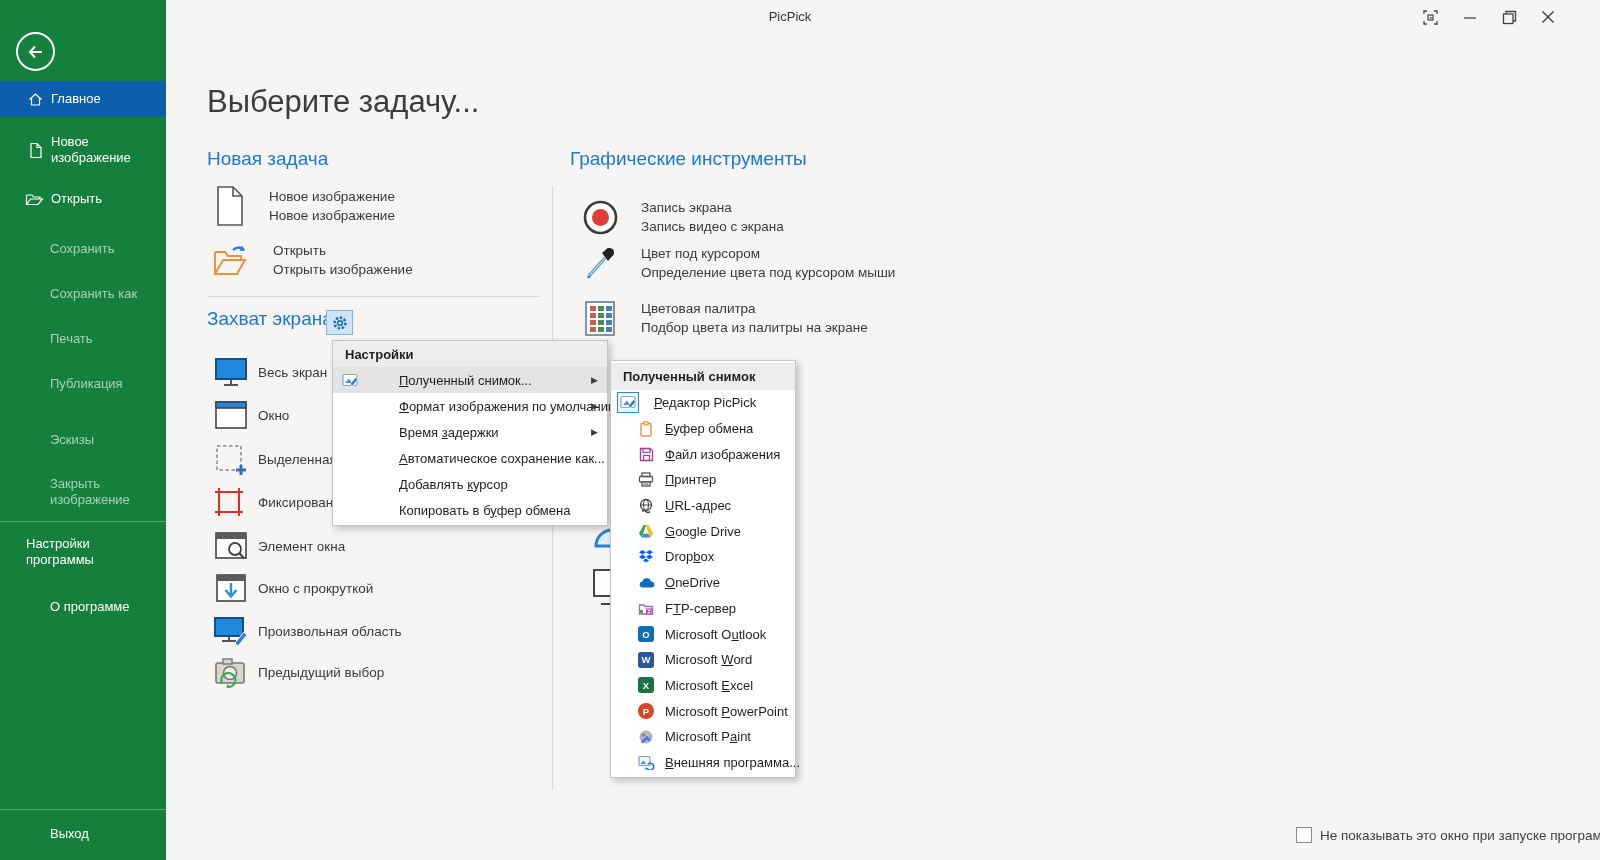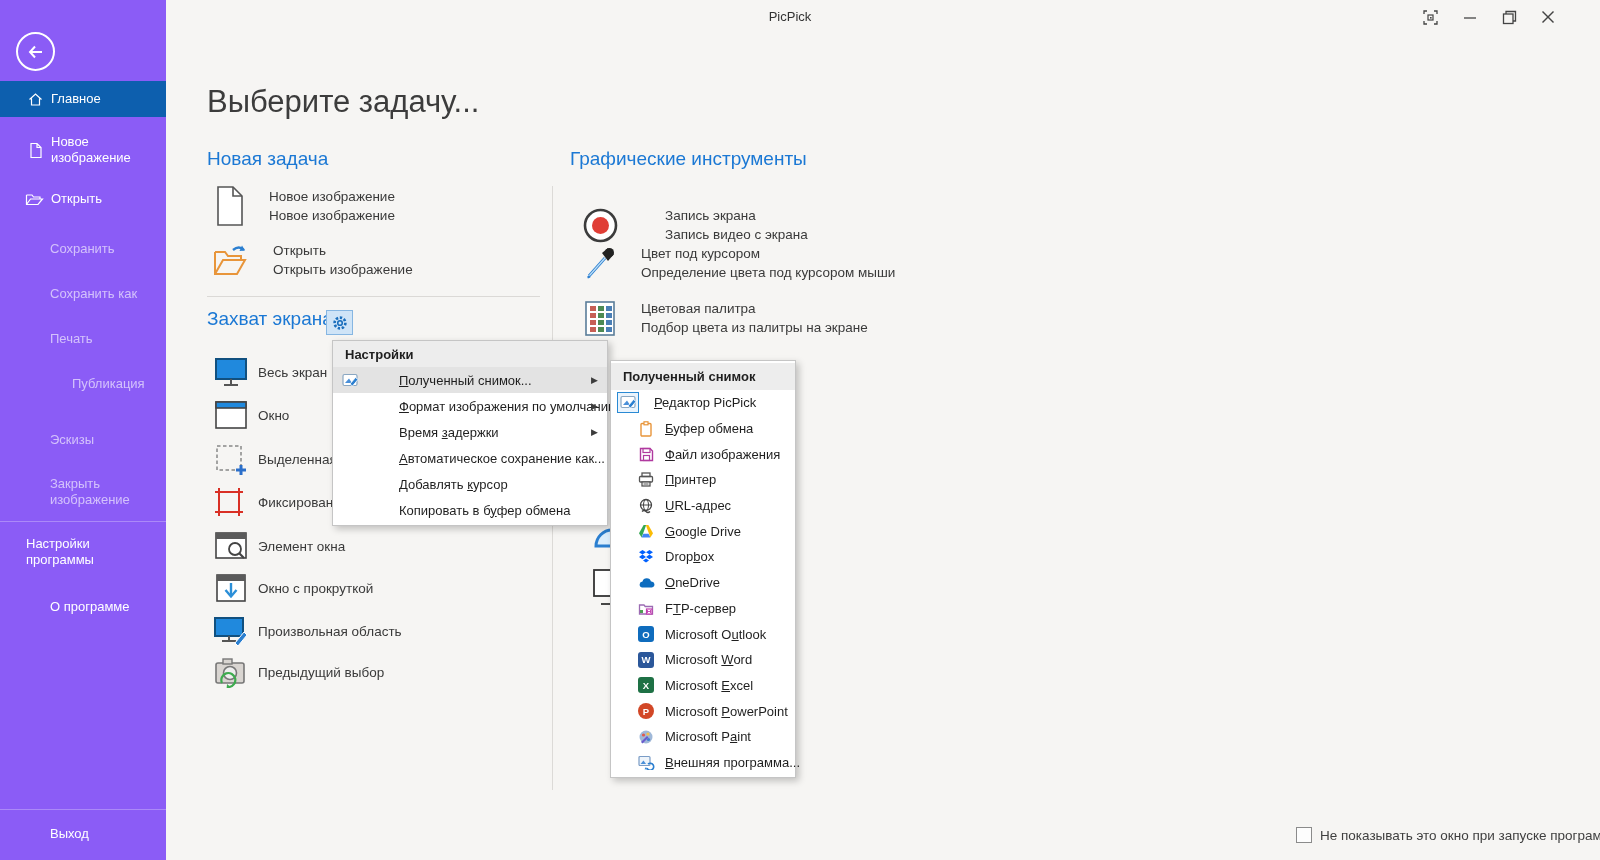--- a/index.html
+++ b/index.html
@@ -11,7 +11,7 @@
   .winbtn { position:absolute; top:6px; width:22px; height:22px; display:flex; align-items:center; justify-content:center; cursor:default; }
 
   
-  .sidebar { position:absolute; left:0; top:0; width:166px; height:860px; background:#8b5cf6; z-index:5; }
+  .sidebar { position:absolute; left:0; top:0; width:166px; height:860px; background:#15803d; z-index:5; }
   .back-btn { position:absolute; left:16px; top:32px; width:39px; height:39px; border:2px solid #fff; border-radius:50%; display:flex; align-items:center; justify-content:center; }
   .side-item { position:absolute; left:0; width:166px; display:flex; align-items:center; font-size:13px; color:#fff; }
   .side-item .lbl { line-height:16px; }

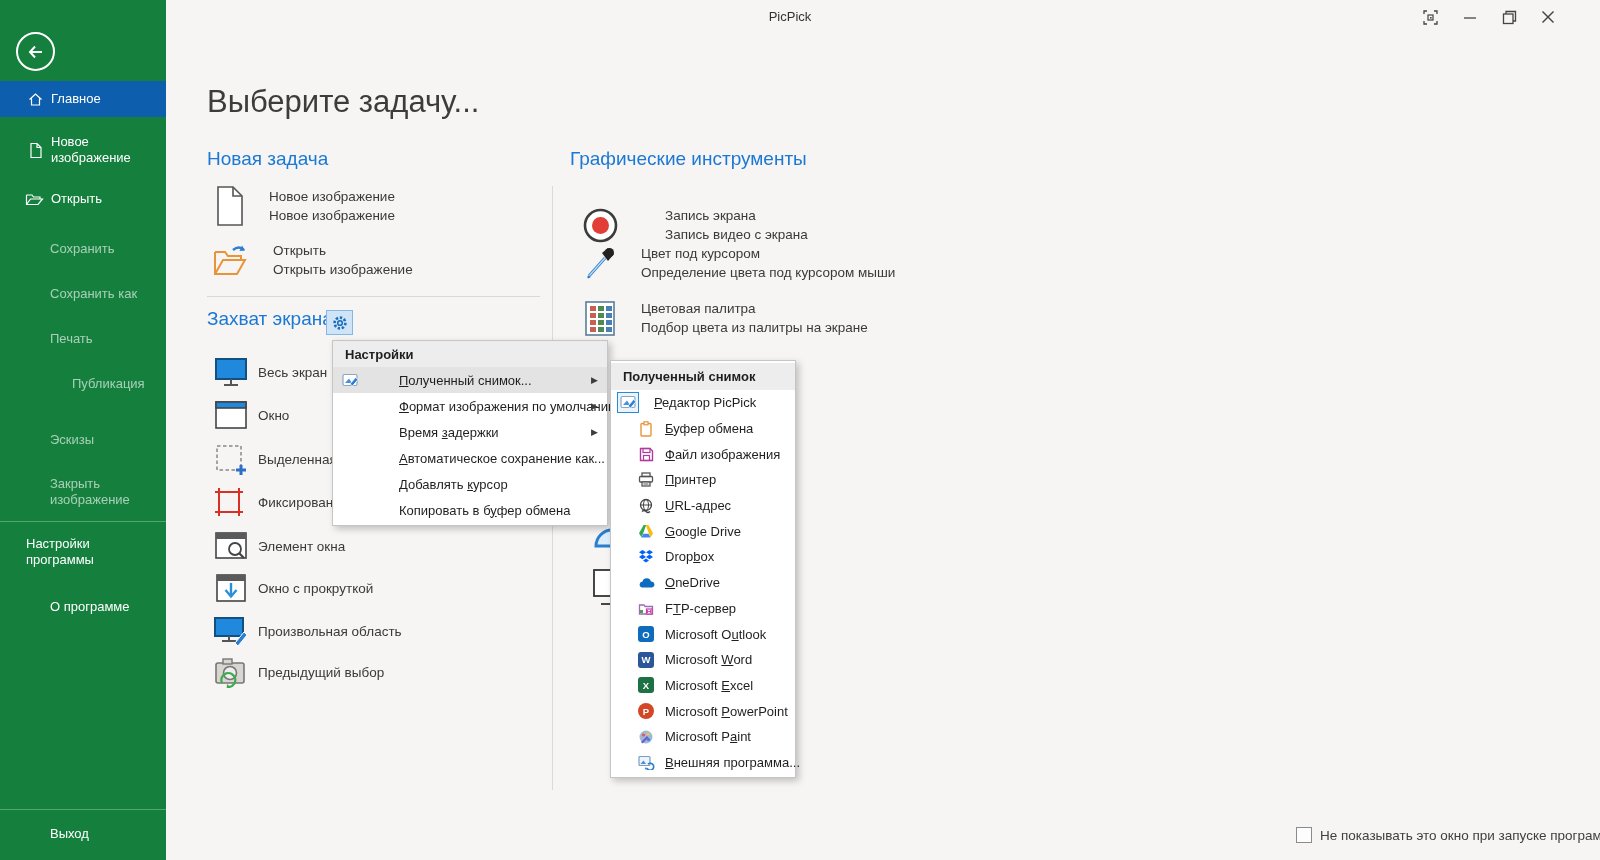--- a/index.html
+++ b/index.html
@@ -261,7 +261,7 @@
 
 <div class="sec-head" style="left:570px; top:148px;">Графические инструменты</div>
 
-<div class="task-item" style="left:582px; top:206px;gap:24px;">
+<div class="task-item" style="left:582px; top:198px;">
   <svg width="37" height="37" viewBox="0 0 37 37">
     <circle cx="18.5" cy="18.5" r="15.5" fill="#fff" stroke="#3c3c3c" stroke-width="2.6"></circle>
       <circle cx="18.5" cy="18.5" r="8.5" fill="#e03e36"></circle>

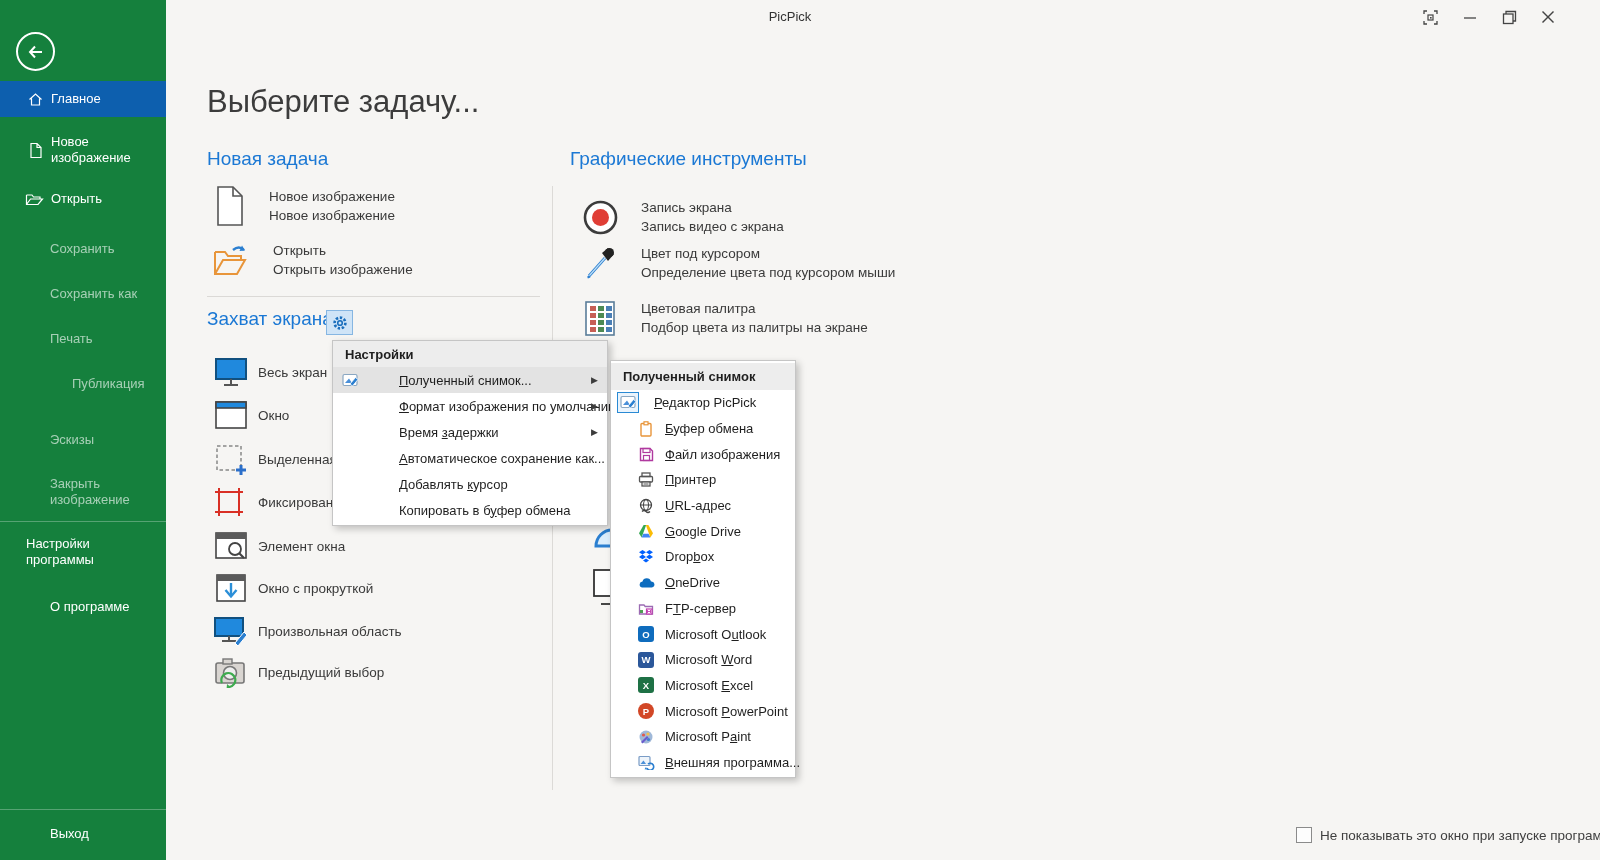--- a/index.html
+++ b/index.html
@@ -127,7 +127,7 @@
   <div class="side-item dim" style="top:326px; height:26px; padding-left:50px;">
       <span class="lbl">Печать</span>
     </div>
-  <div class="side-item dim" style="top:371px; height:26px; padding-left:72px;">
+  <div class="side-item dim" style="top:371px; height:26px; padding-left:50px;">
       <span class="lbl">Публикация</span>
     </div>
   <div class="side-item dim" style="top:427px; height:26px; padding-left:50px;">

